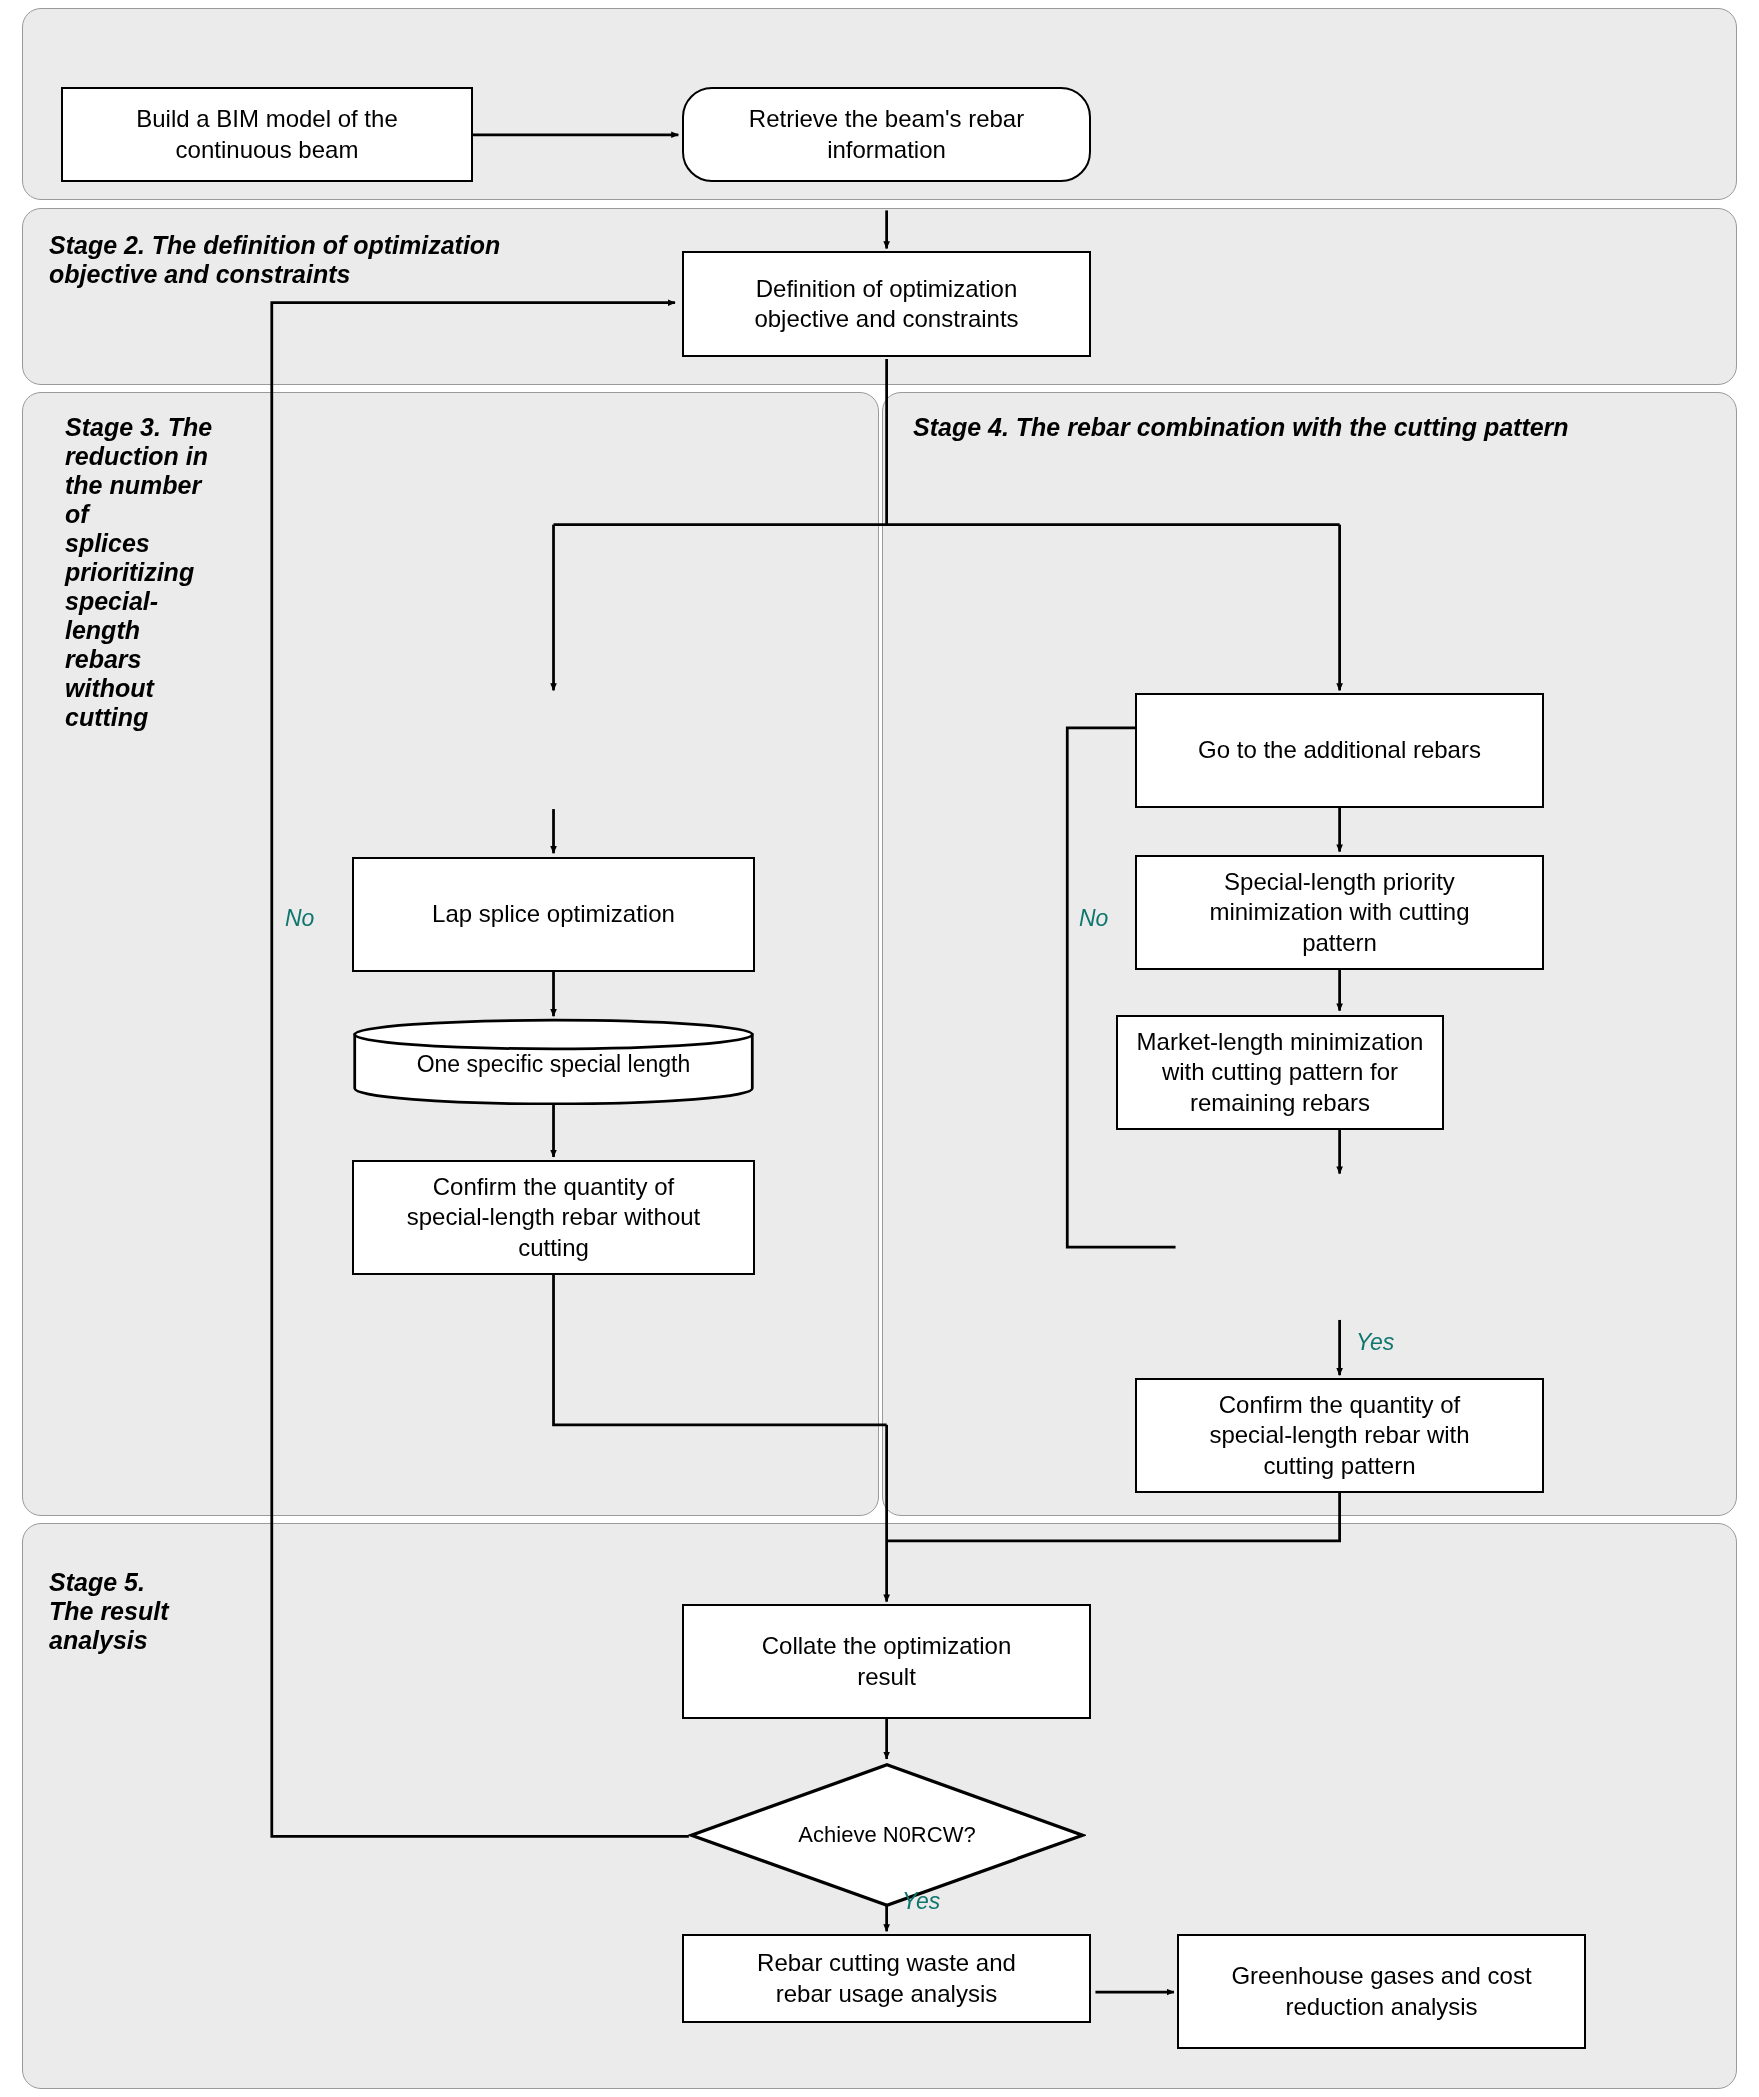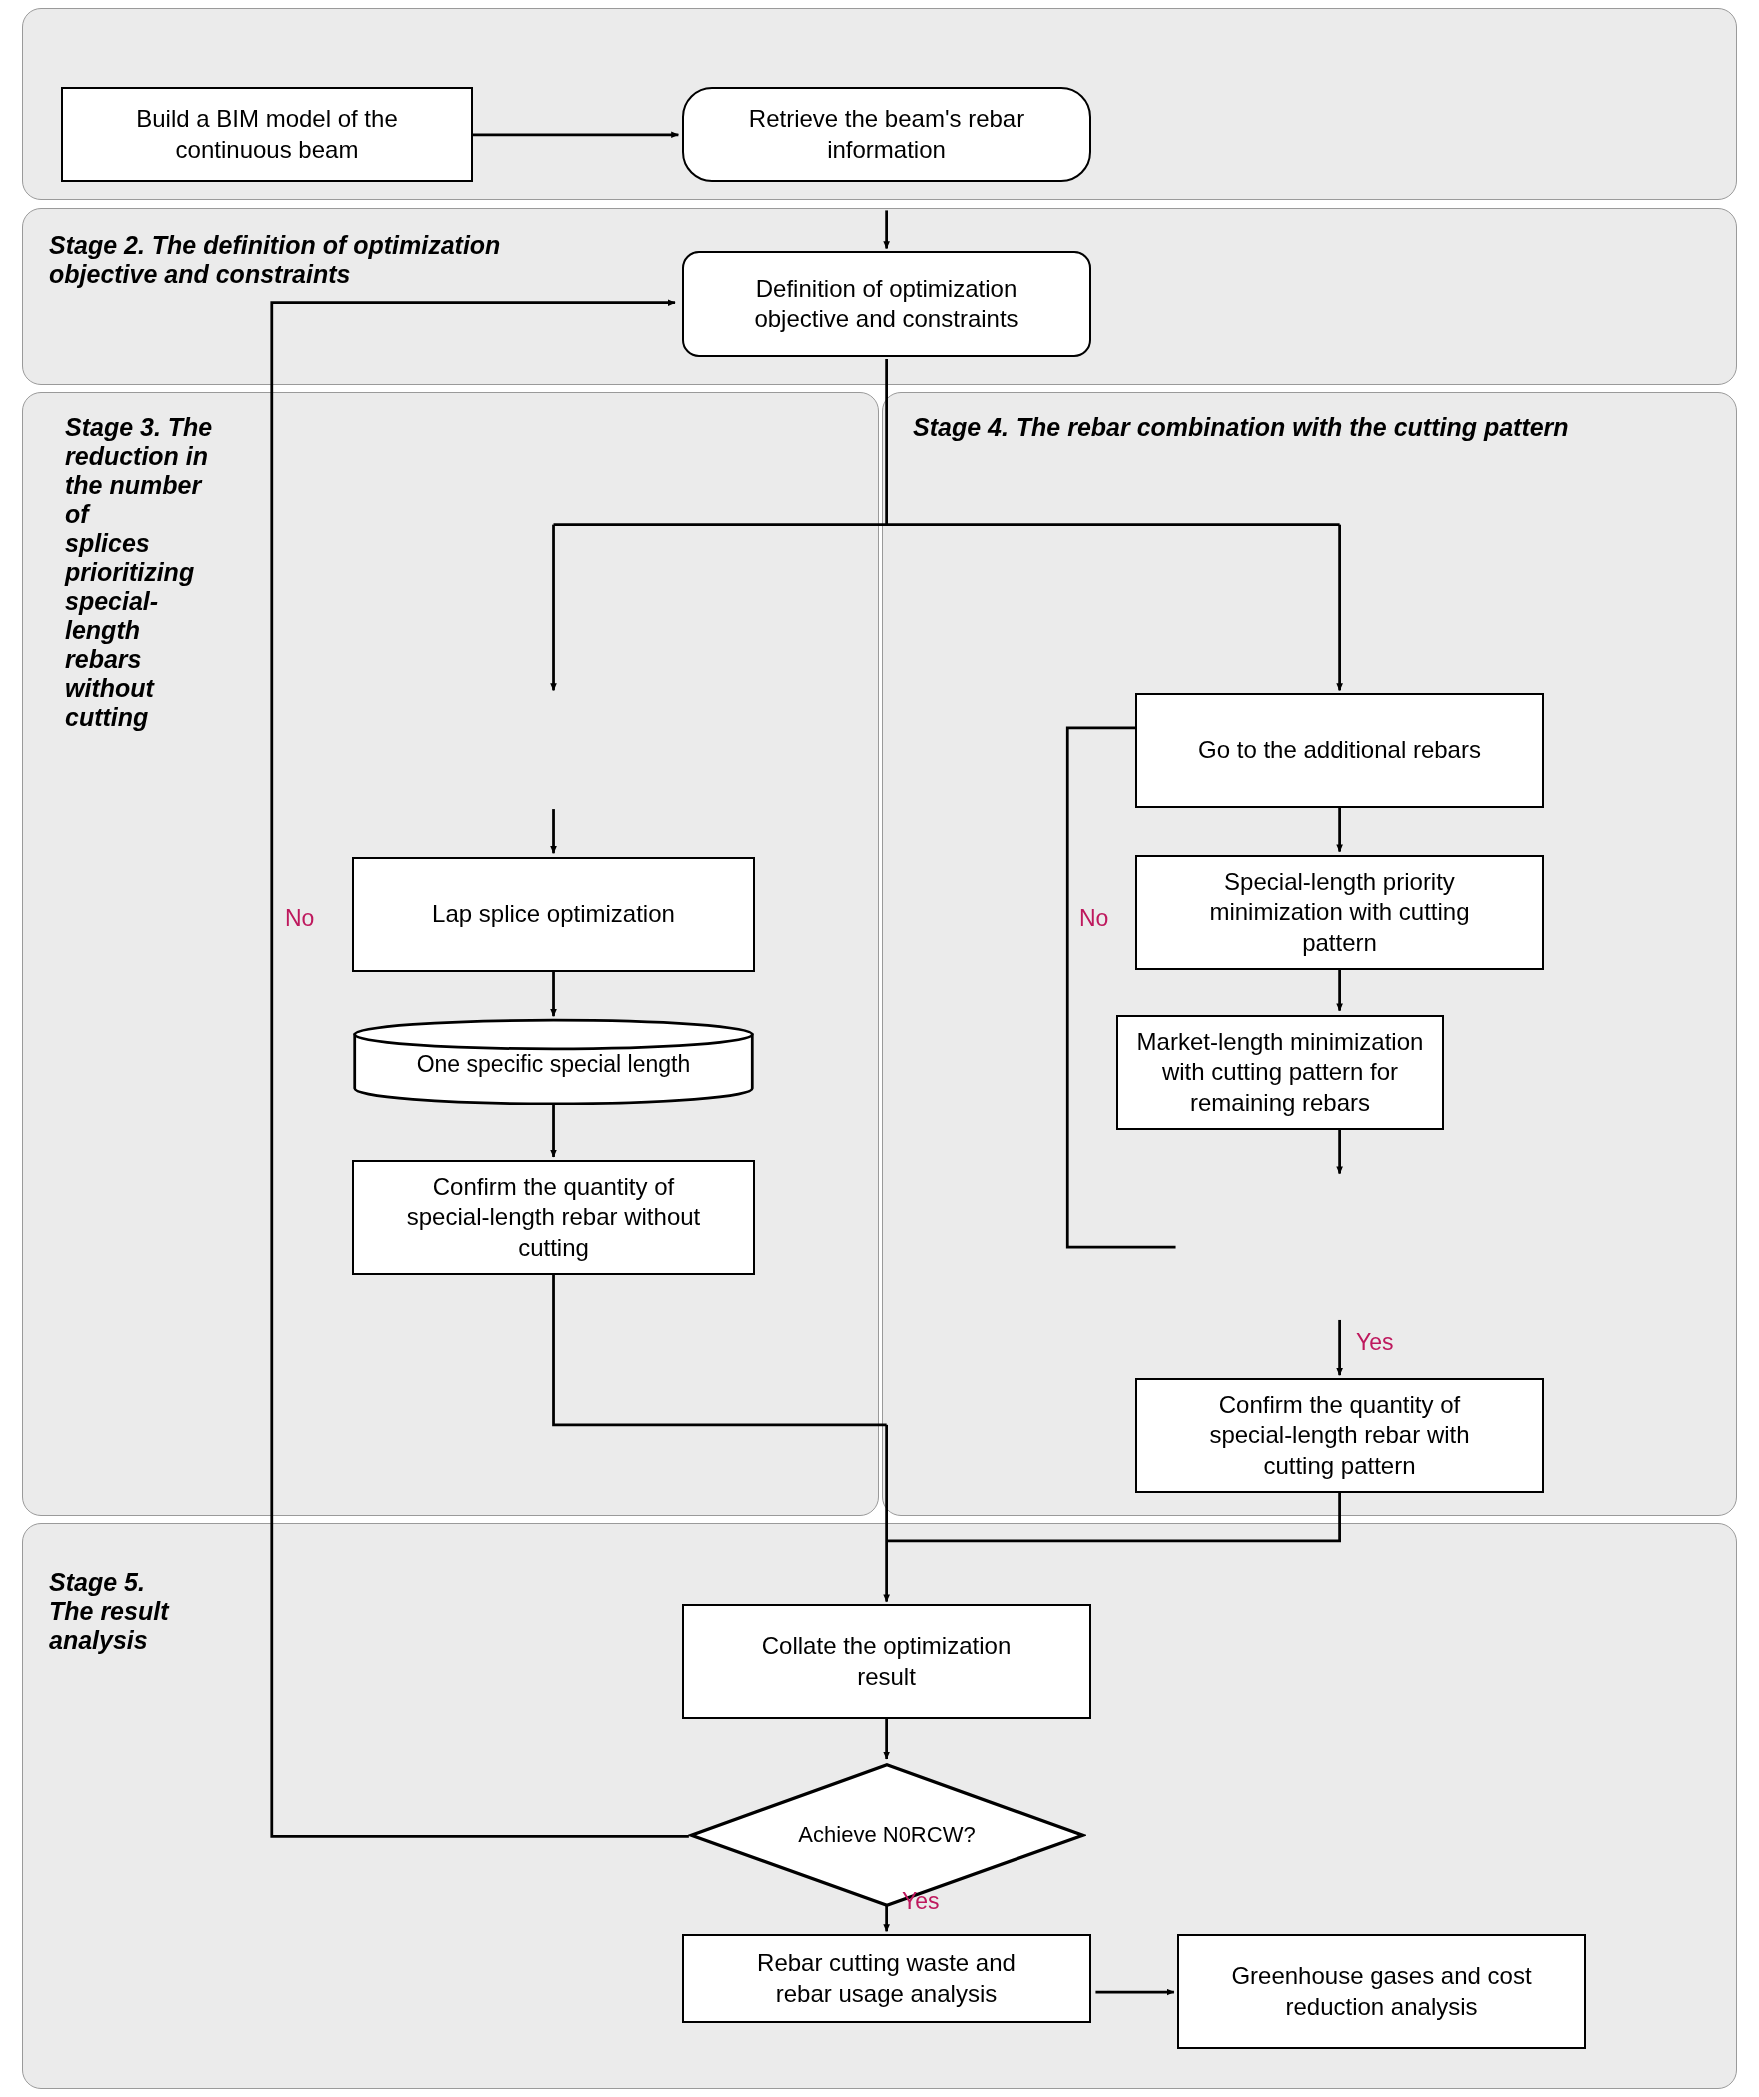--- a/index.html
+++ b/index.html
@@ -146,7 +146,7 @@
   <div class="stage-label" style="left:49px;top:231px;width:552px;font-size:25px;">Stage 2. The definition of optimization
 objective and constraints</div>
 
-  <div class="node" style="left:682px;top:251px;width:409px;height:106px;font-size:24px;border-radius:17px;">Definition of optimization
+  <div class="node" style="left:682px;top:251px;width:409px;height:106px;font-size:24px;">Definition of optimization
 objective and constraints</div>
 
   <div class="panel" style="left:22px;top:392px;width:857px;height:1124px;"></div>

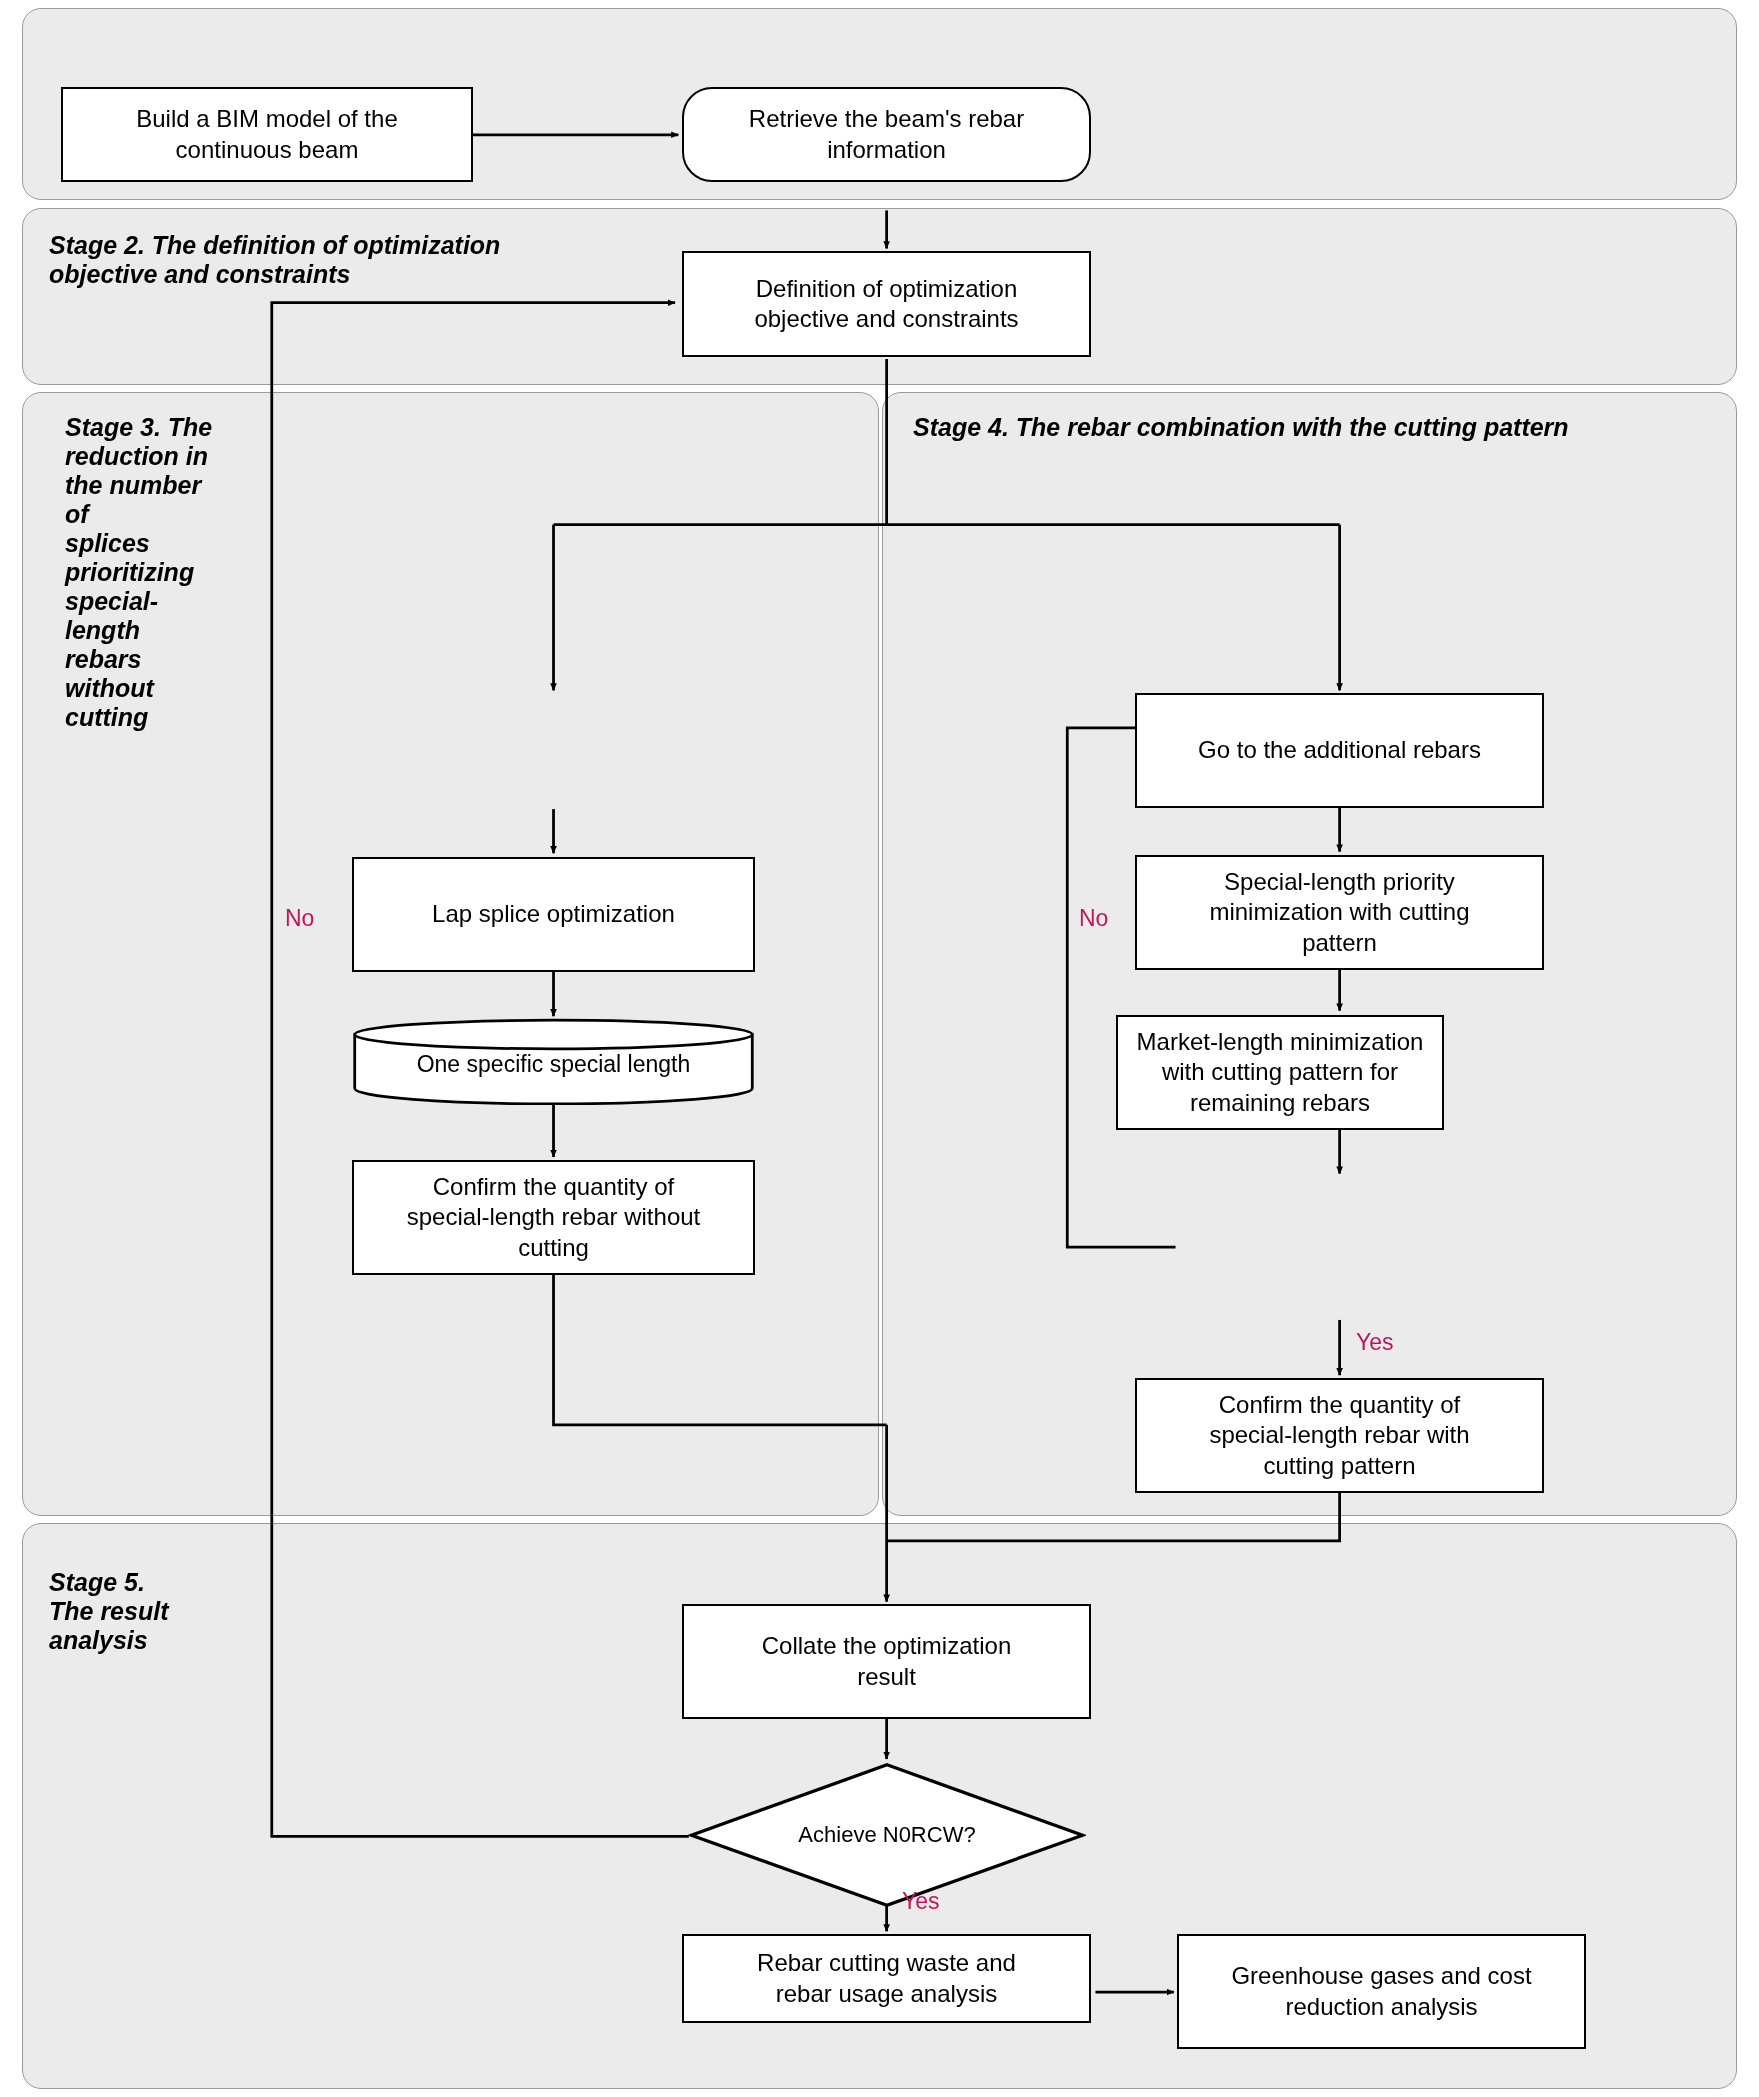--- a/index.html
+++ b/index.html
@@ -78,9 +78,10 @@
 
   .edge-label{
     position:absolute;
-    color:#be185d;
+    color:#0f766e;
     z-index:7;
     white-space:nowrap;
+    font-style:italic;
   }
 </style>
 </head>

